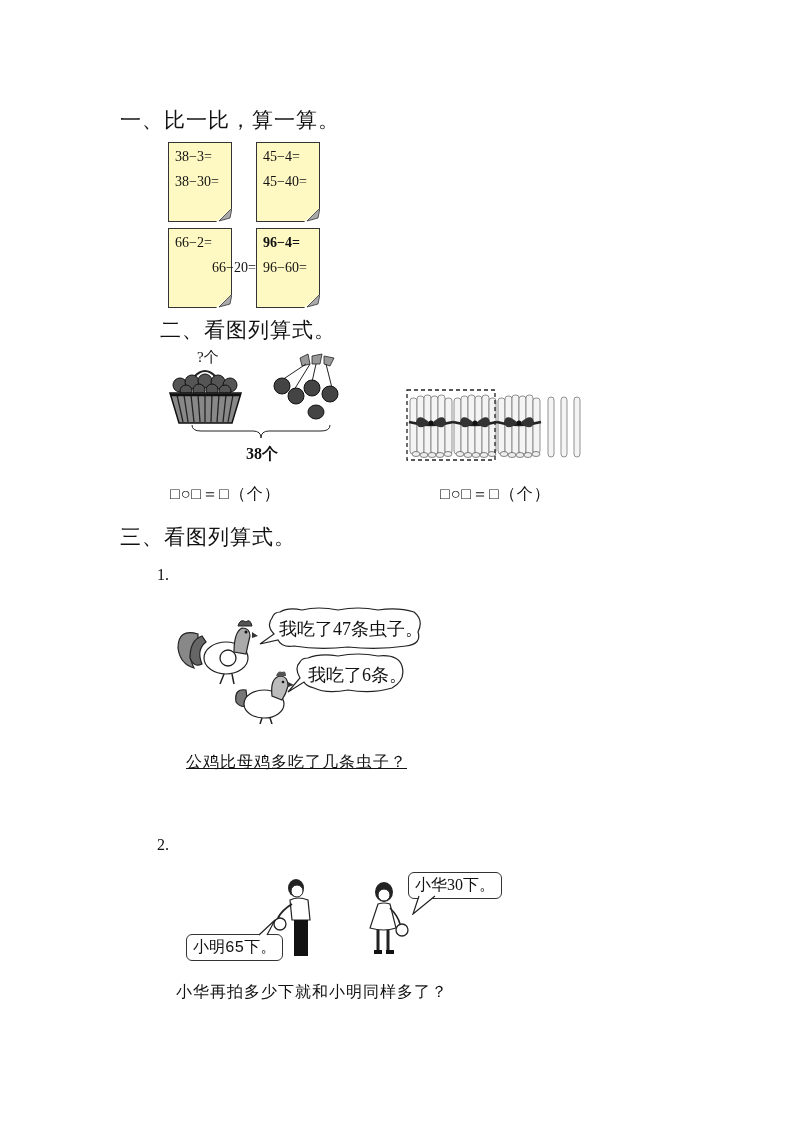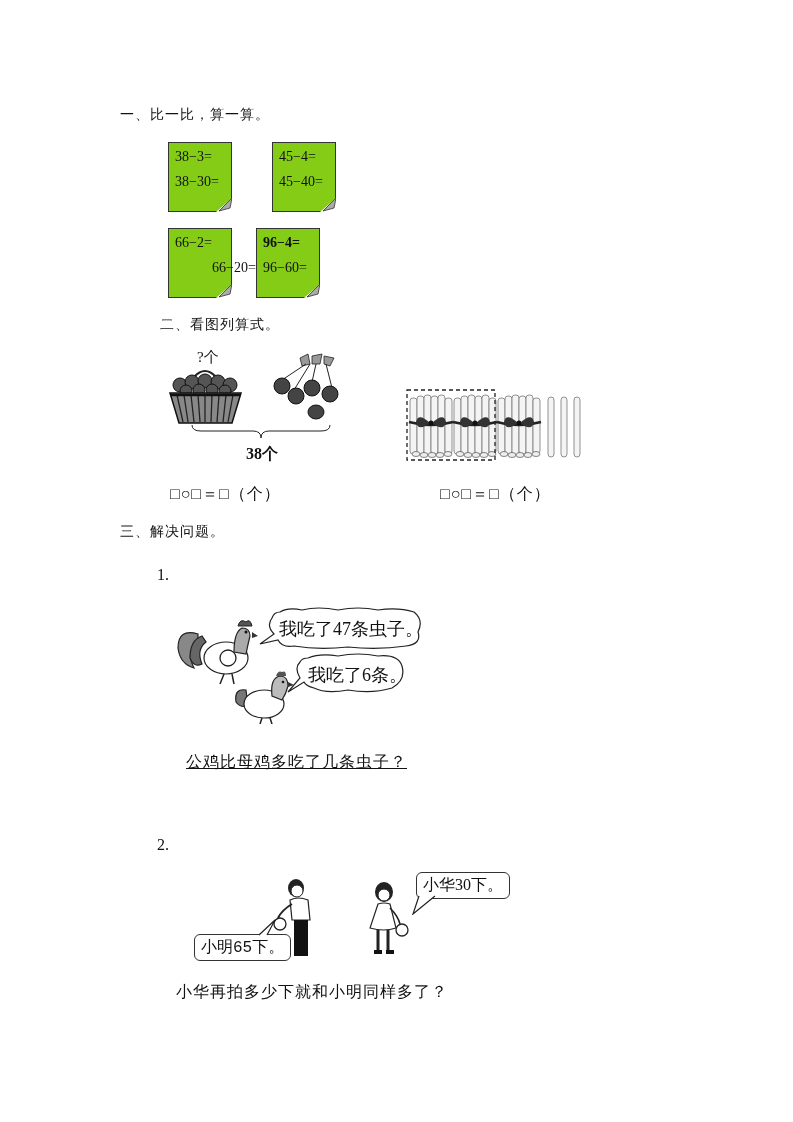--- a/index.html
+++ b/index.html
@@ -6,7 +6,7 @@
   body { width: 793px; height: 1122px; position: relative; overflow: hidden;
          font-family: "Liberation Serif", "DejaVu Serif", serif; color: #111; }
   .abs { position: absolute; }
-  .heading { font-size: 14px; letter-spacing: 1px; white-space: nowrap; }
+  .heading { font-size: 21px; letter-spacing: 1px; white-space: nowrap; }
   .note { position: absolute; width: 64px; height: 70px; background: #84cc16;
           border: 1px solid #333; box-sizing: border-box; }
   .note .line { position: absolute; left: 6px; font-size: 14px; white-space: nowrap; }

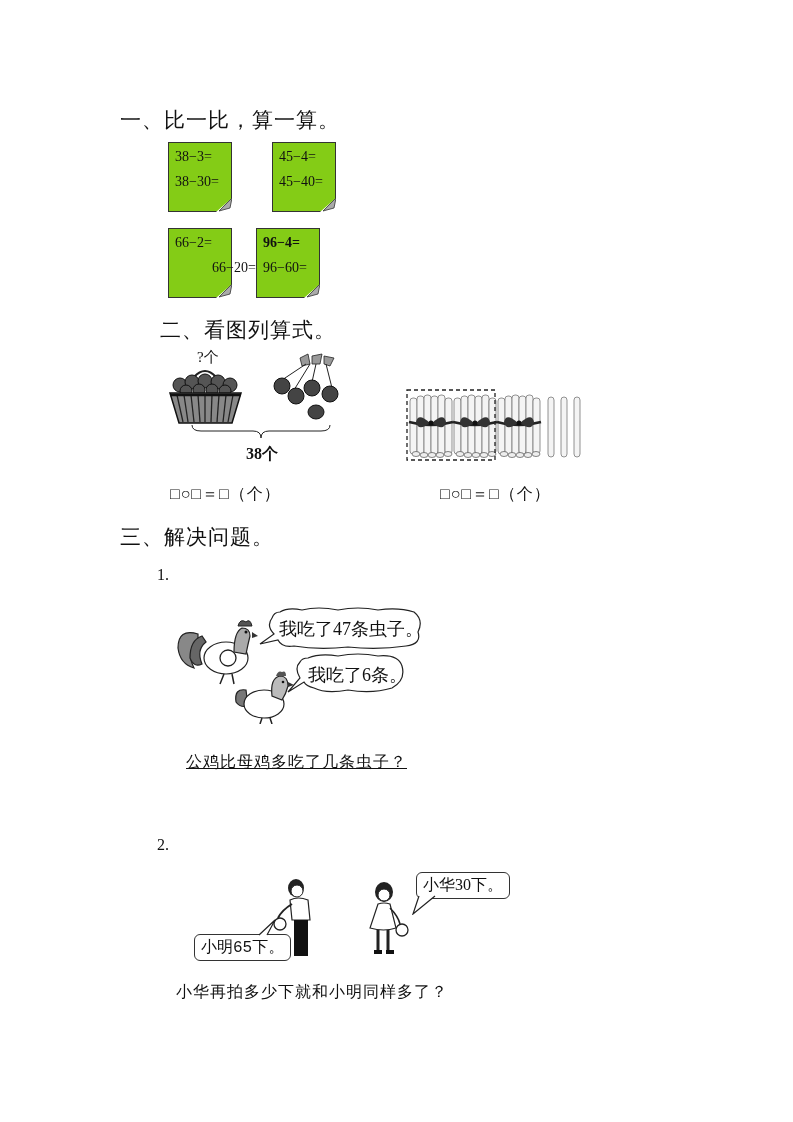--- a/index.html
+++ b/index.html
@@ -7,7 +7,7 @@
          font-family: "Liberation Serif", "DejaVu Serif", serif; color: #111; }
   .abs { position: absolute; }
   .heading { font-size: 21px; letter-spacing: 1px; white-space: nowrap; }
-  .note { position: absolute; width: 64px; height: 70px; background: #84cc16;
+  .note { position: absolute; width: 64px; height: 80px; background: #fef9c3;
           border: 1px solid #333; box-sizing: border-box; }
   .note .line { position: absolute; left: 6px; font-size: 14px; white-space: nowrap; }
   .note .curl { position: absolute; right: -1px; bottom: -1px; width: 16px; height: 14px; }

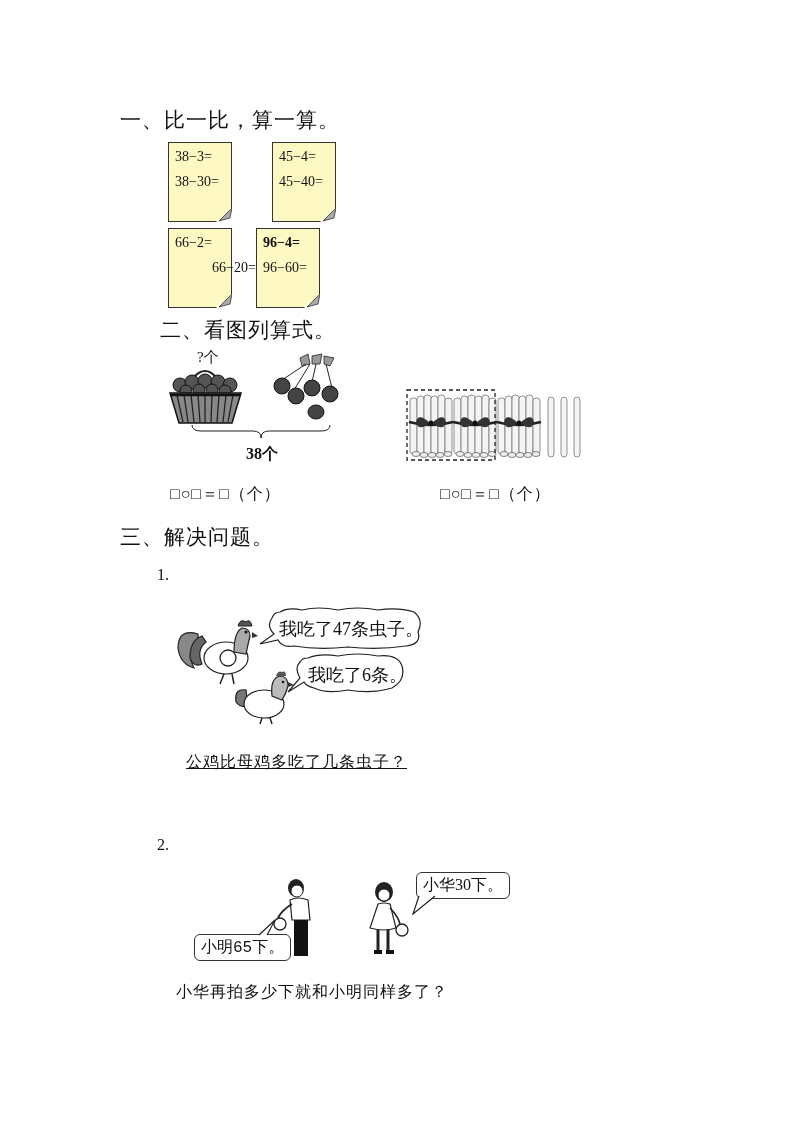--- a/index.html
+++ b/index.html
@@ -31,7 +31,7 @@
       <polygon points="16,0 3,13 14,10" fill="#aaa" stroke="#333" stroke-width="0.8"></polygon>
     </svg>
 </div>
-<div class="note" style="left:256px; top:142px;margin-left:16px;">
+<div class="note" style="left:256px; top:142px;">
   <div class="line" style="top:6px;">45−4=</div>
   <div class="line" style="top:31px;">45−40=</div>
   <svg class="curl" viewBox="0 0 16 14">

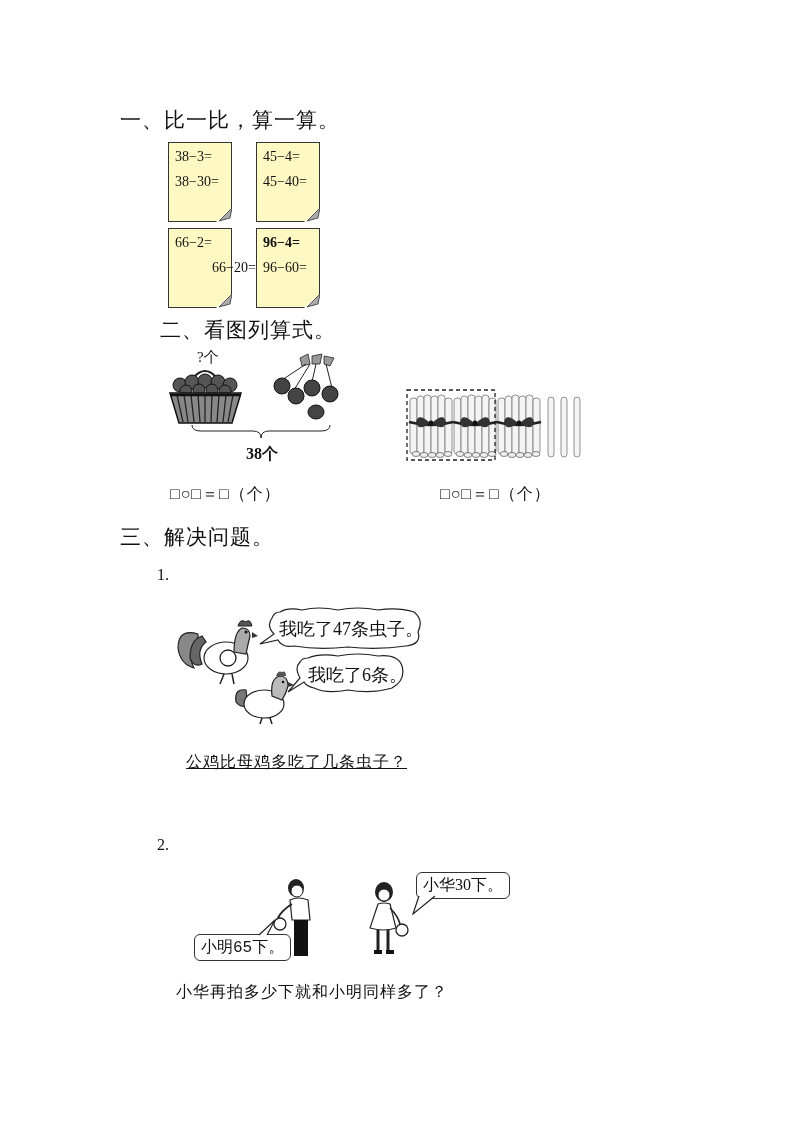--- a/index.html
+++ b/index.html
@@ -152,7 +152,7 @@
 <div class="abs formula" style="left:170px; top:484px;">□○□＝□（个）</div>
 <div class="abs formula" style="left:440px; top:484px;">□○□＝□（个）</div>
 
-<div class="abs heading" style="left:120px; top:523px;">三、解决问题。</div>
+<div class="abs heading" style="left:120px; top:523px;">三、看图列算式。</div>
 <div class="abs num" style="left:157px; top:566px;">1.</div>
 
 <svg class="abs" style="left:176px; top:614px;" width="90" height="72" viewBox="0 0 90 72">

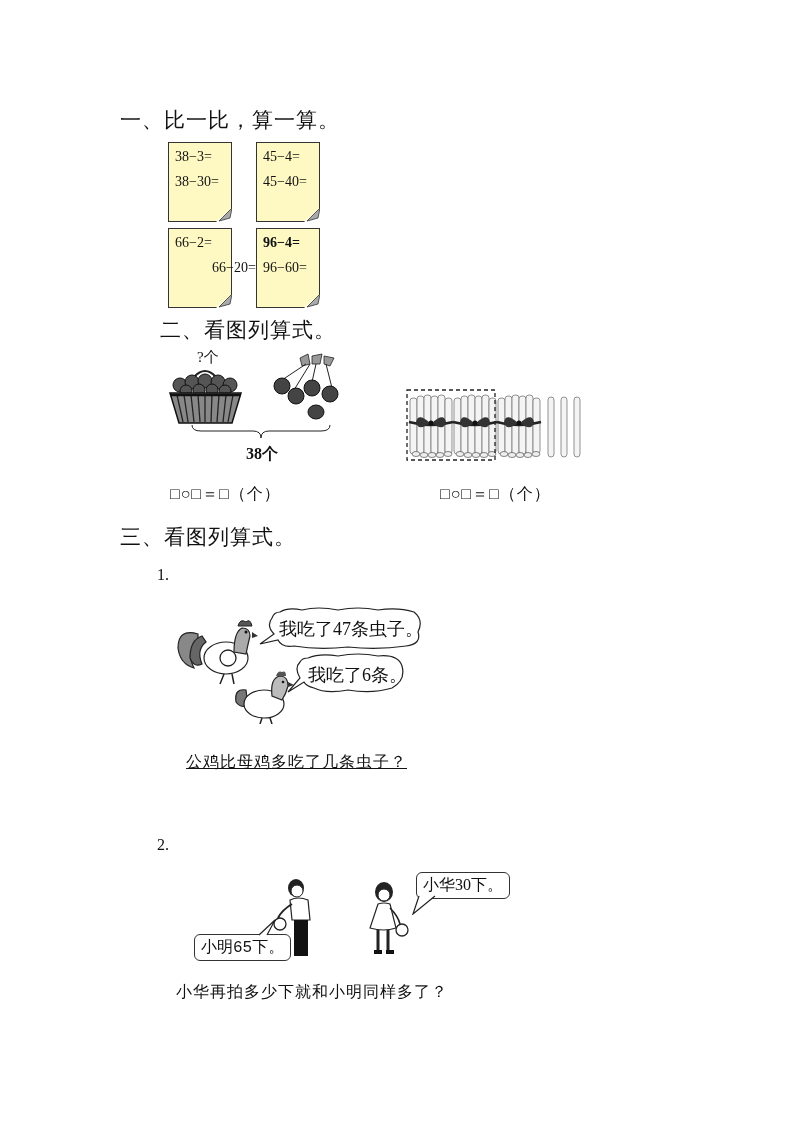--- a/index.html
+++ b/index.html
@@ -16,7 +16,7 @@
   .num { font-size: 16px; }
   .bubble-text { font-size: 18px; white-space: nowrap; }
   .rbox { position: absolute; border: 1.2px solid #333; border-radius: 6px; background: #fff;
-          font-size: 16px; padding: 2px 6px; white-space: nowrap; box-sizing: border-box; margin-left: 8px; }
+          font-size: 16px; padding: 2px 6px; white-space: nowrap; box-sizing: border-box; }
 </style>
 </head>
 <body>

